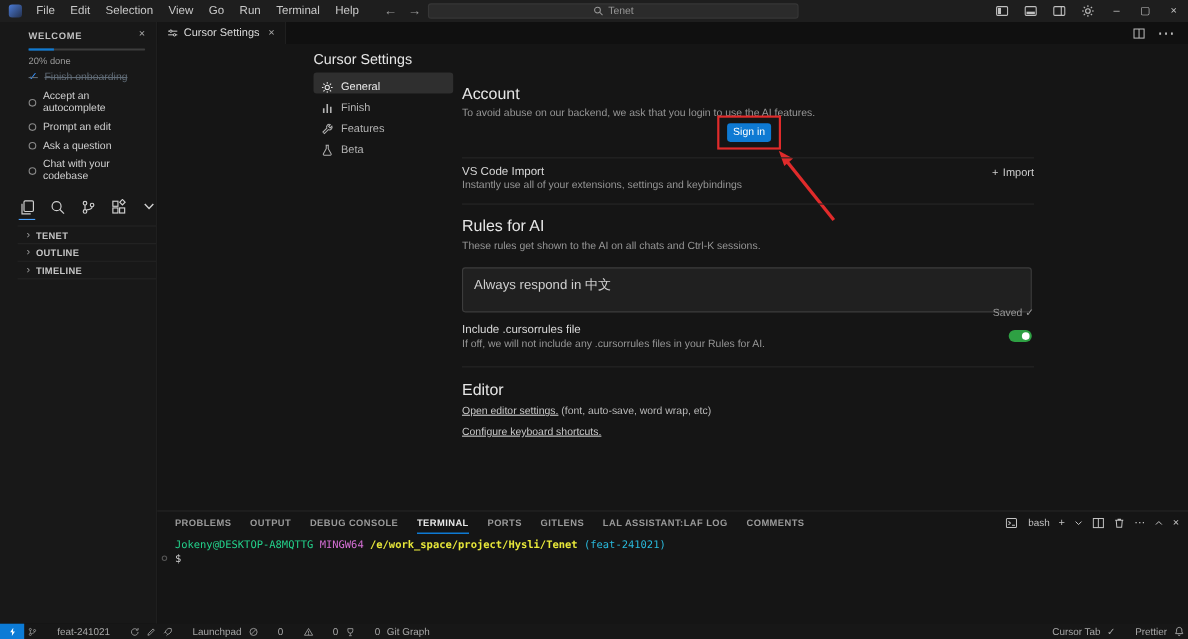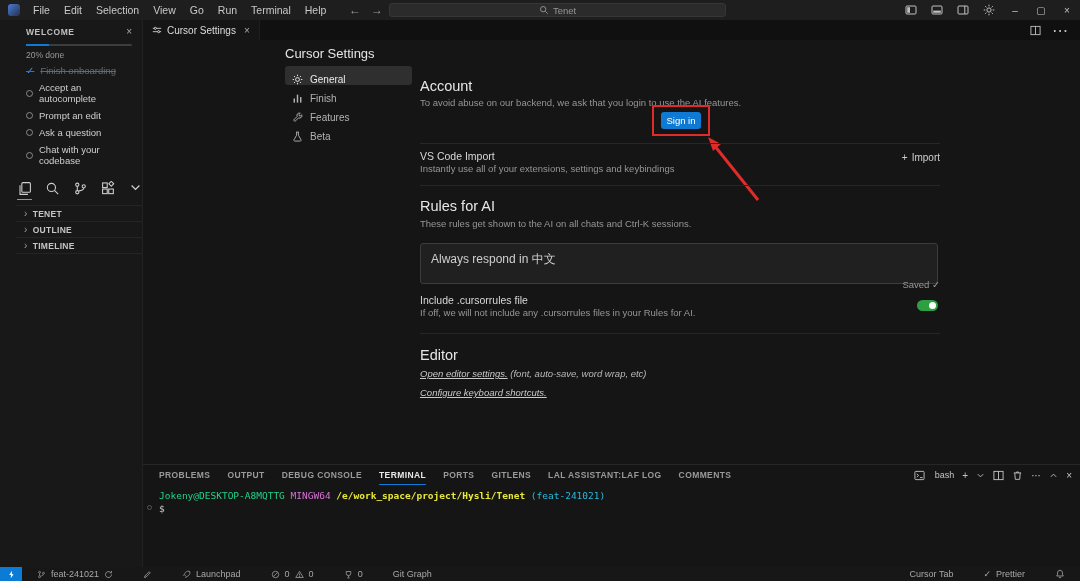--- a/index.html
+++ b/index.html
@@ -79,7 +79,7 @@
   .saved { position:absolute; right:0; top:259px; font-size:9.5px; color:#9a9a9a; }
   .toggle { position:absolute; right:2px; top:280px; width:21px; height:11px; border-radius:6px; background:#2ea043; }
   .toggle .knob { position:absolute; right:2px; top:2px; width:7px; height:7px; border-radius:50%; background:#fff; }
-  .ed-line { position:absolute; font-size:9.5px; color:#b9b9b9;font-style:italic; }
+  .ed-line { position:absolute; font-size:9.5px; color:#b9b9b9; }
   .link { color:#c9c9c9; text-decoration:underline; }
 
   

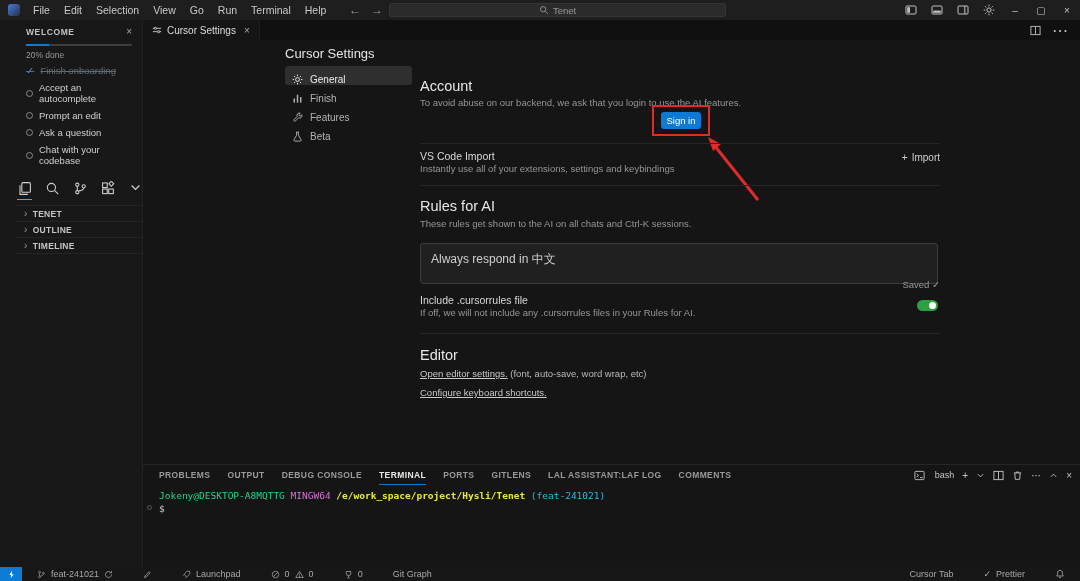--- a/index.html
+++ b/index.html
@@ -103,7 +103,7 @@
   #statusbar { position:absolute; left:0; top:567px; width:1080px; height:14px; background:#171717;
     display:flex; align-items:center; font-size:9px; color:#a8a8a8; }
   .remote { width:22px; height:14px; background:#0c7bd6; display:flex; align-items:center; justify-content:center; color:#fff; }
-  .sb-item { display:flex; align-items:center; gap:5px; padding:0 15px; height:14px; }
+  .sb-item { display:flex; align-items:center; gap:18px; padding:0 3px; height:14px; }
   .sb-right { margin-left:auto; display:flex; align-items:center; }
 </style>
 </head>

